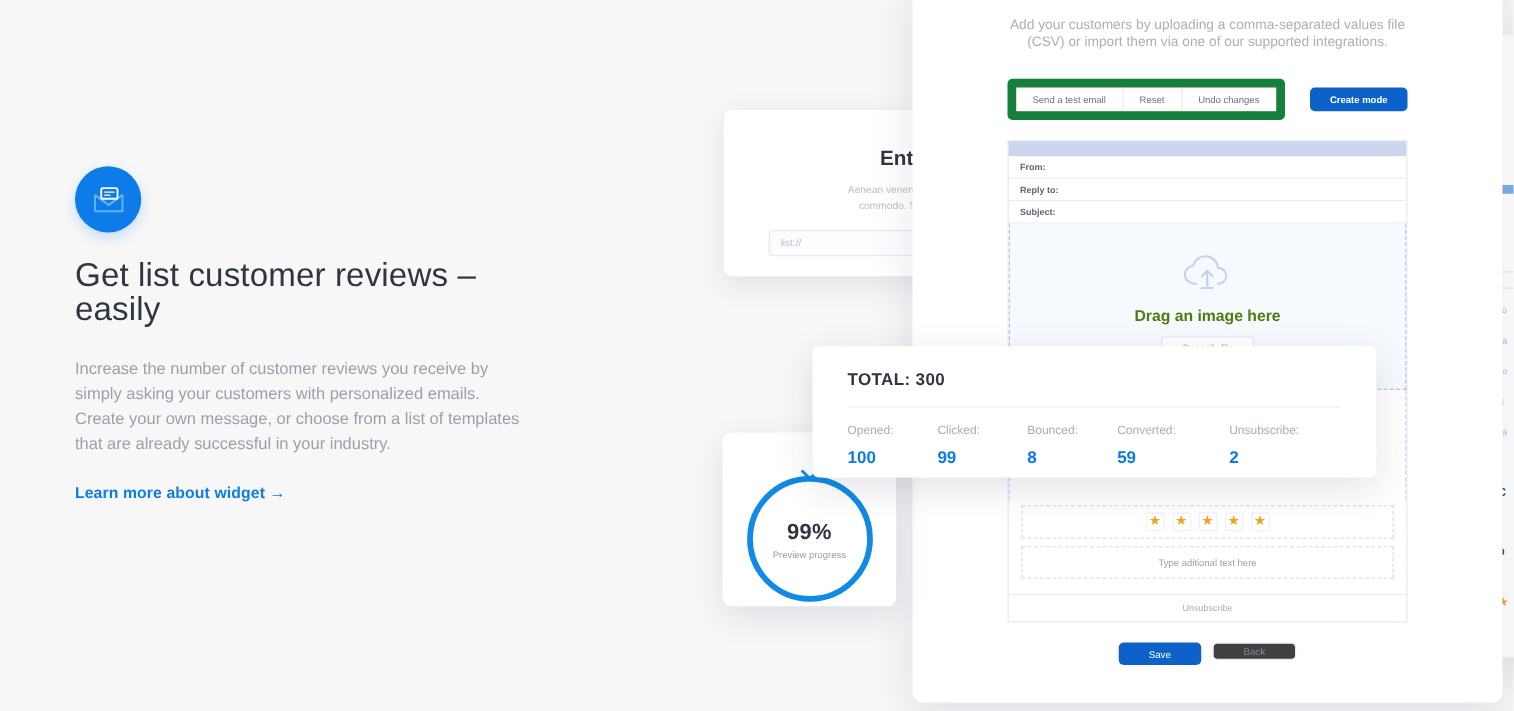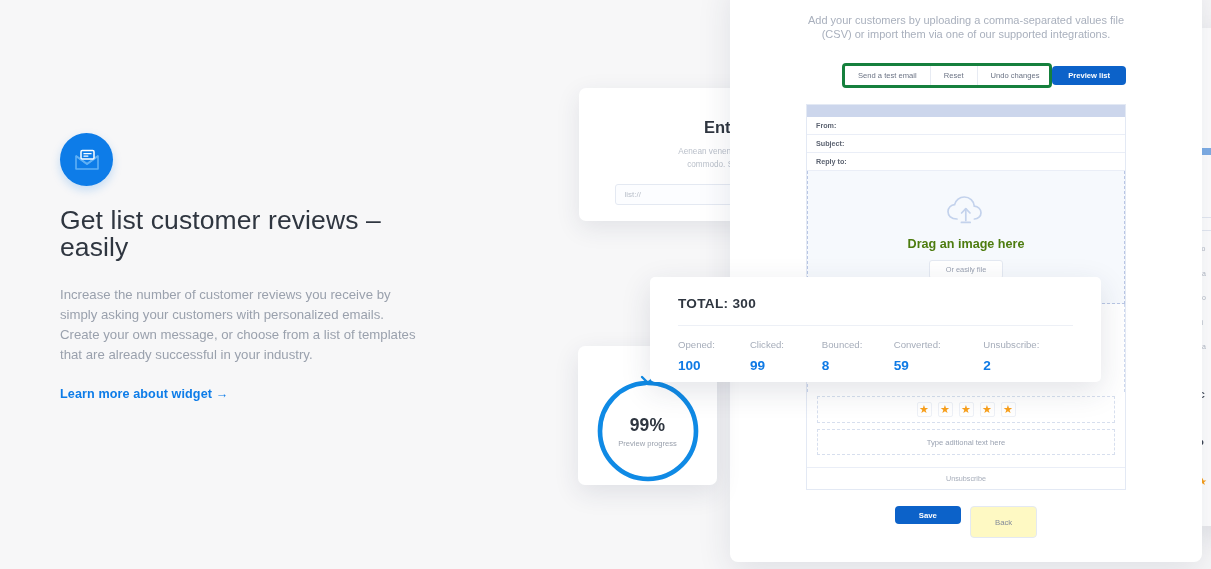--- a/index.html
+++ b/index.html
@@ -95,9 +95,8 @@
     display:flex; align-items:center;
   }
   .seg {
-    display:flex; border:3px solid #15803d; border-radius:4px; overflow:hidden;
+    display:flex; border:7px solid #15803d; border-radius:4px; overflow:hidden;
     background:#fdba74;
-    margin-left:36px;
   }
   .seg button {
     border:0; background:#fff; cursor:pointer;

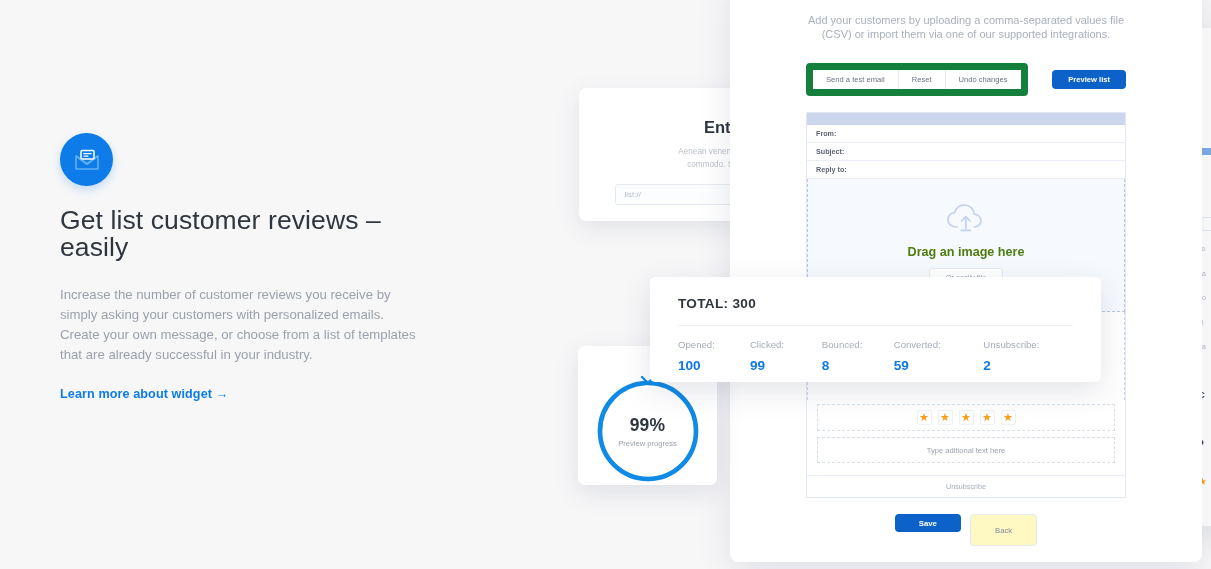--- a/index.html
+++ b/index.html
@@ -289,7 +289,7 @@
         <button>Reset</button>
         <button>Undo changes</button>
       </div>
-      <button class="preview-btn">Preview list</button>
+      <button class="preview-btn">Create mode</button>
     </div>
 
     <div class="builder">

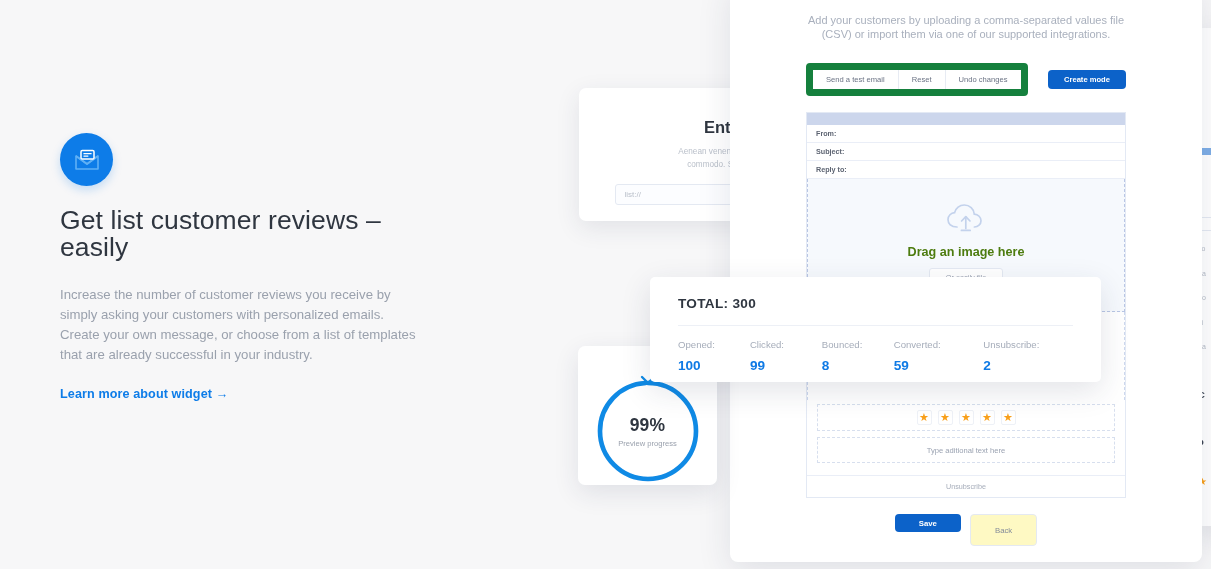--- a/index.html
+++ b/index.html
@@ -299,10 +299,10 @@
           <span>From:</span>
         </div>
       <div class="bfield">
+          <span>Reply to:</span>
+        </div>
+      <div class="bfield">
           <span>Subject:</span>
-        </div>
-      <div class="bfield">
-          <span>Reply to:</span>
         </div>
 
       <div class="dropzone">

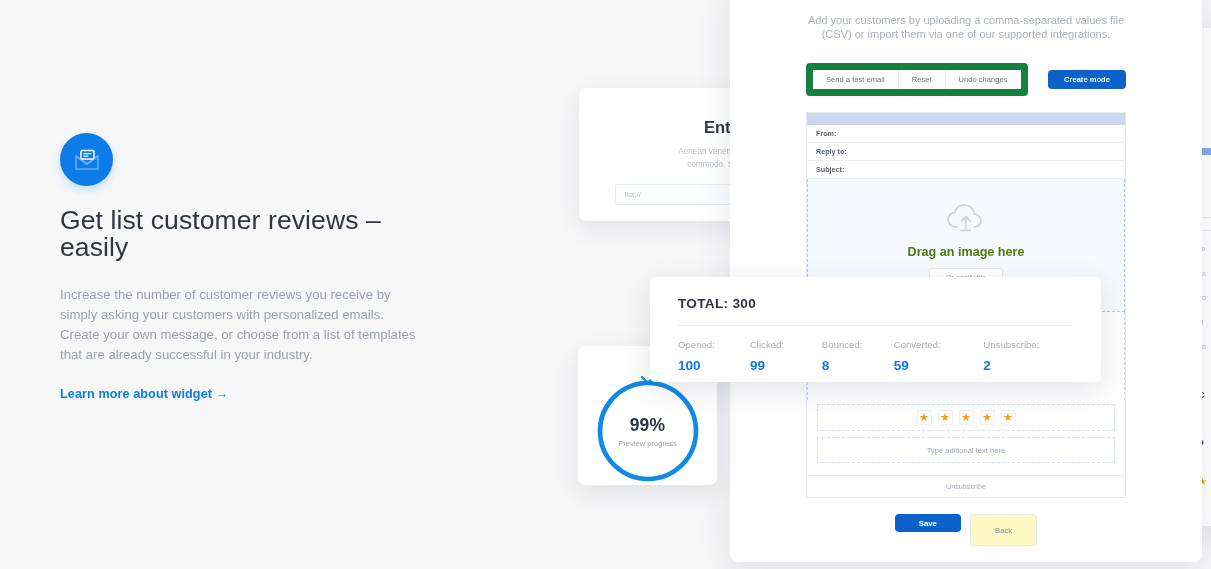--- a/index.html
+++ b/index.html
@@ -166,7 +166,7 @@
   }
   .btn-save {
     background:#0c62c9; color:#fff; border:0; border-radius:4px;
-    font-size: 7.8px; font-weight:700; height: 18px; padding: 0 24px;
+    font-size: 7.8px; font-weight:400; height: 18px; padding: 0 24px;
     font-family:"Liberation Sans", sans-serif; cursor:pointer;
   }
   .btn-back {

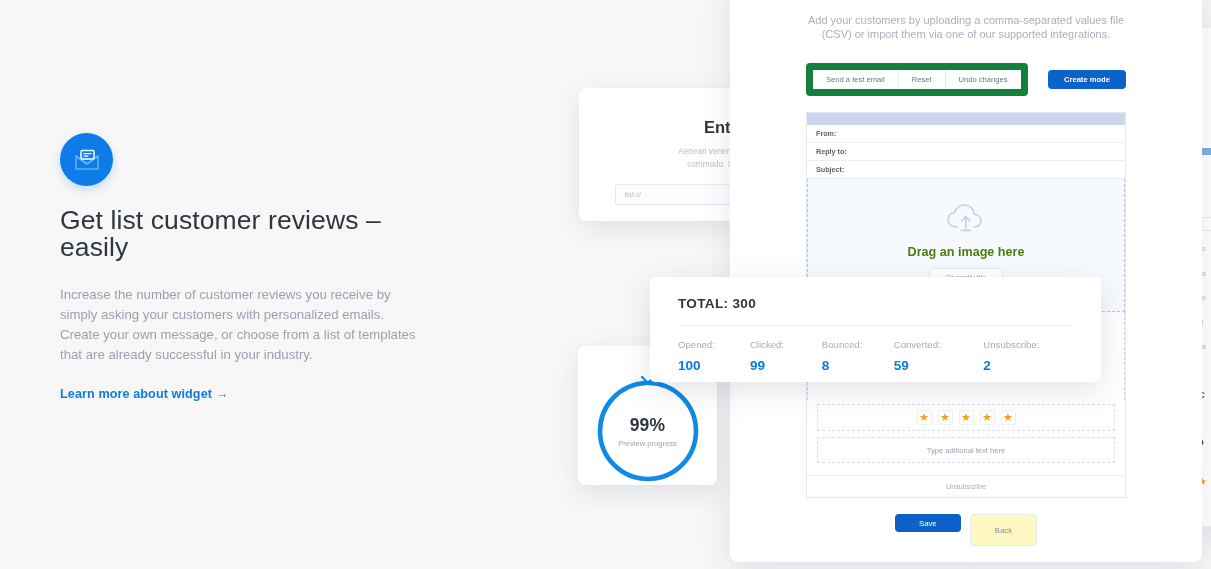--- a/index.html
+++ b/index.html
@@ -170,8 +170,8 @@
     font-family:"Liberation Sans", sans-serif; cursor:pointer;
   }
   .btn-back {
-    background:#fef9c3; color:#848c9a; border:1px solid #e4e9f2; border-radius:4px;
-    font-size: 7.8px; height: 32px; padding: 0 24px;
+    background:#404040; color:#848c9a; border:1px solid #e4e9f2; border-radius:4px;
+    font-size: 7.8px; height: 14px; padding: 0 24px;
     font-family:"Liberation Sans", sans-serif; cursor:pointer;
   }
 

